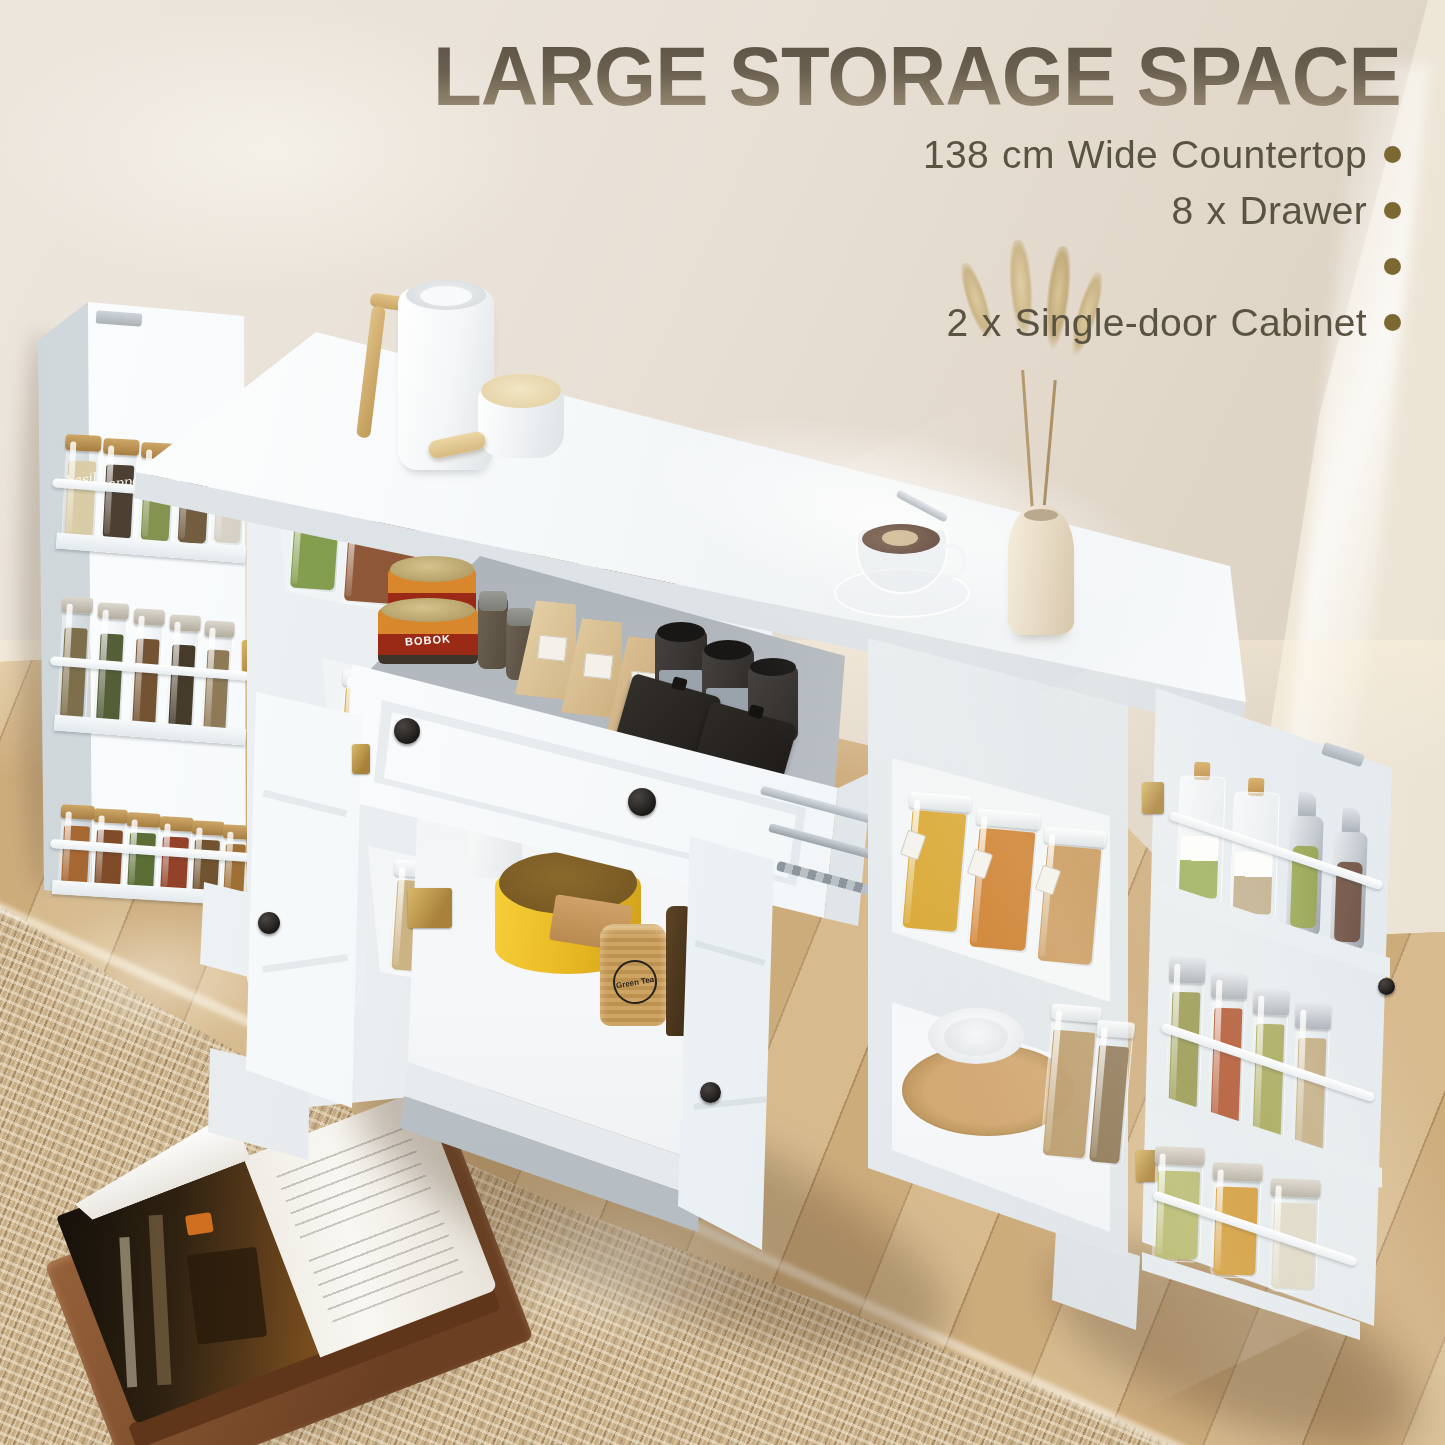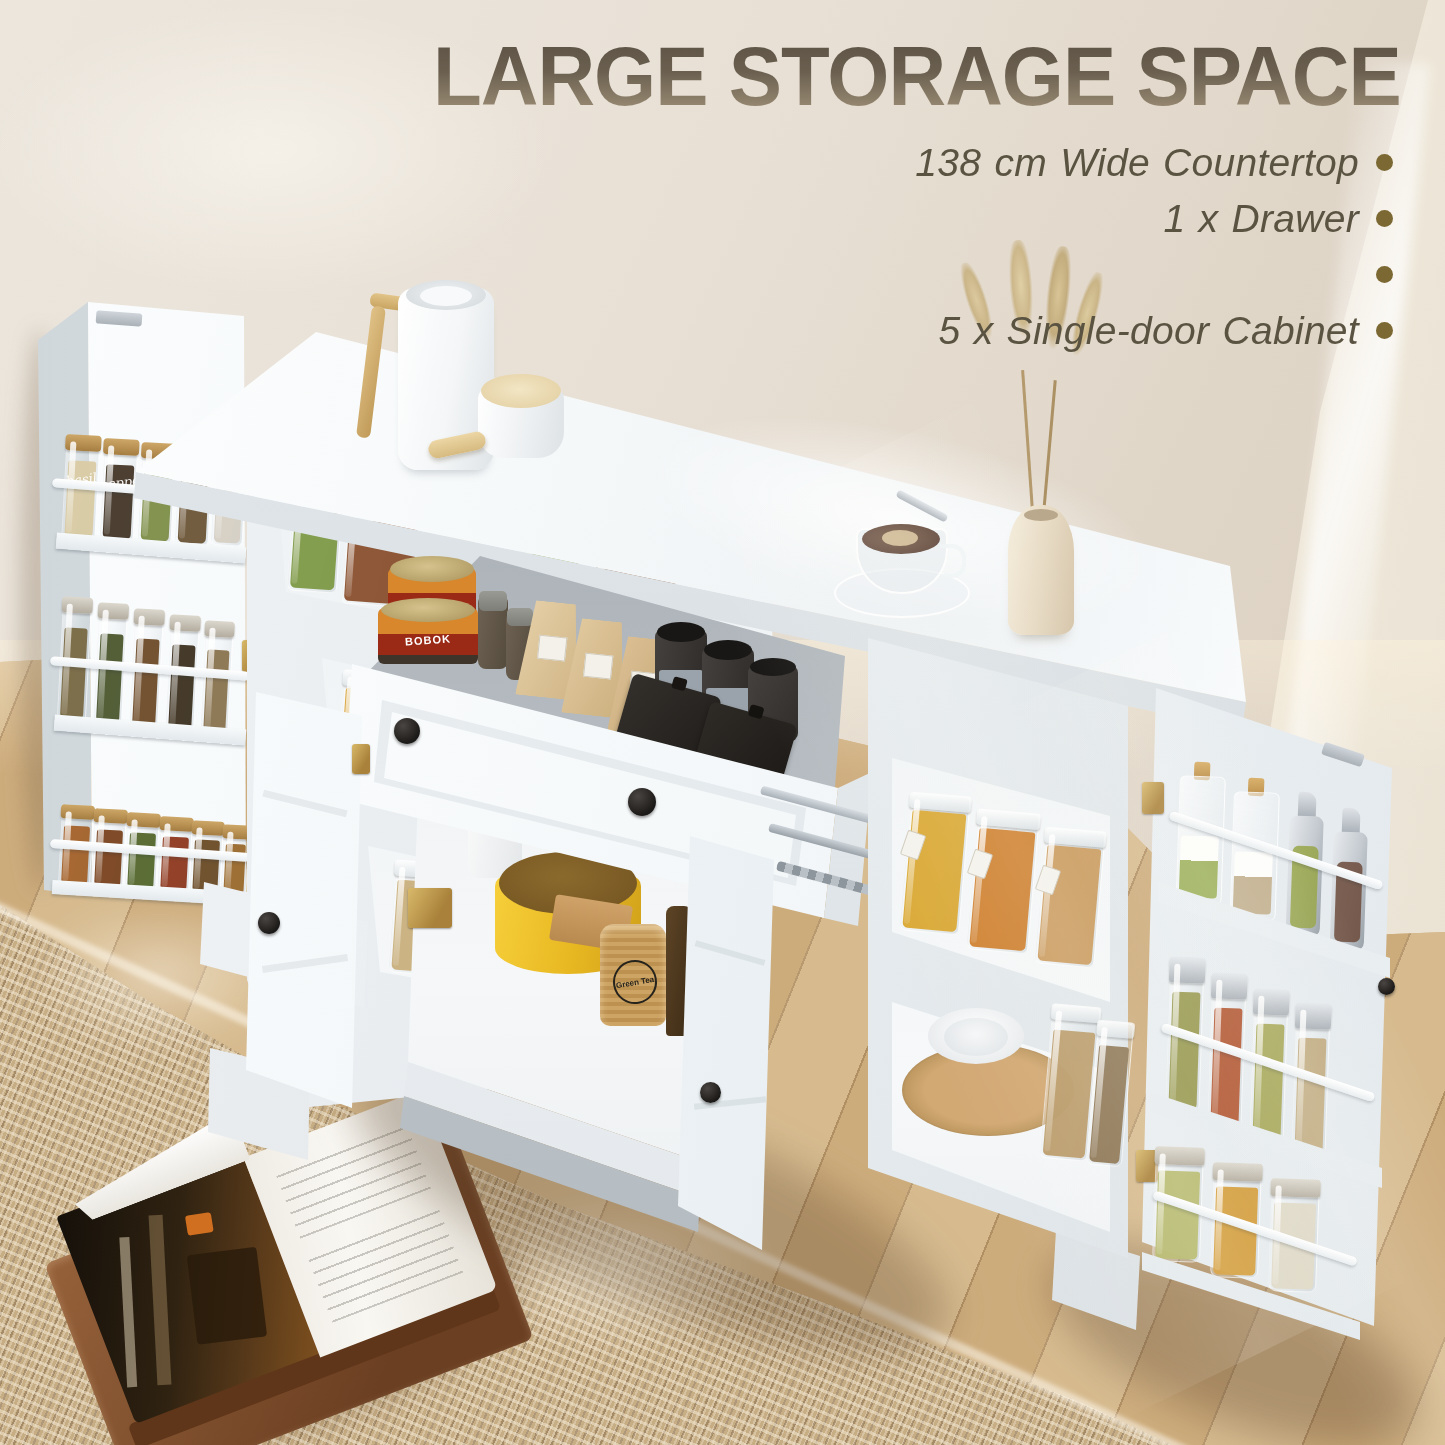--- a/index.html
+++ b/index.html
@@ -64,7 +64,7 @@
             letter-spacing:-1px;transform:scaleX(.95);transform-origin:100% 50%;white-space:nowrap;
             background:linear-gradient(180deg,#5a5042 0%,#6b6050 45%,#a2937a 100%);
             -webkit-background-clip:text;background-clip:text;color:transparent;}
-  .features{position:absolute;top:126px;right:36px;margin:16px;padding:0;list-style:none;text-align:right;font-style:italic;}
+  .features{position:absolute;top:126px;right:36px;margin:8px;padding:0;list-style:none;text-align:right;}
   .features li{margin:0 0 15px 0;font-size:39px;line-height:41px;color:#5a5342;letter-spacing:.3px;word-spacing:2px;white-space:nowrap;}
   .dot{display:inline-block;width:17px;height:17px;border-radius:50%;background:#7b6832;margin-left:17px;vertical-align:middle;position:relative;top:-3px;}
 

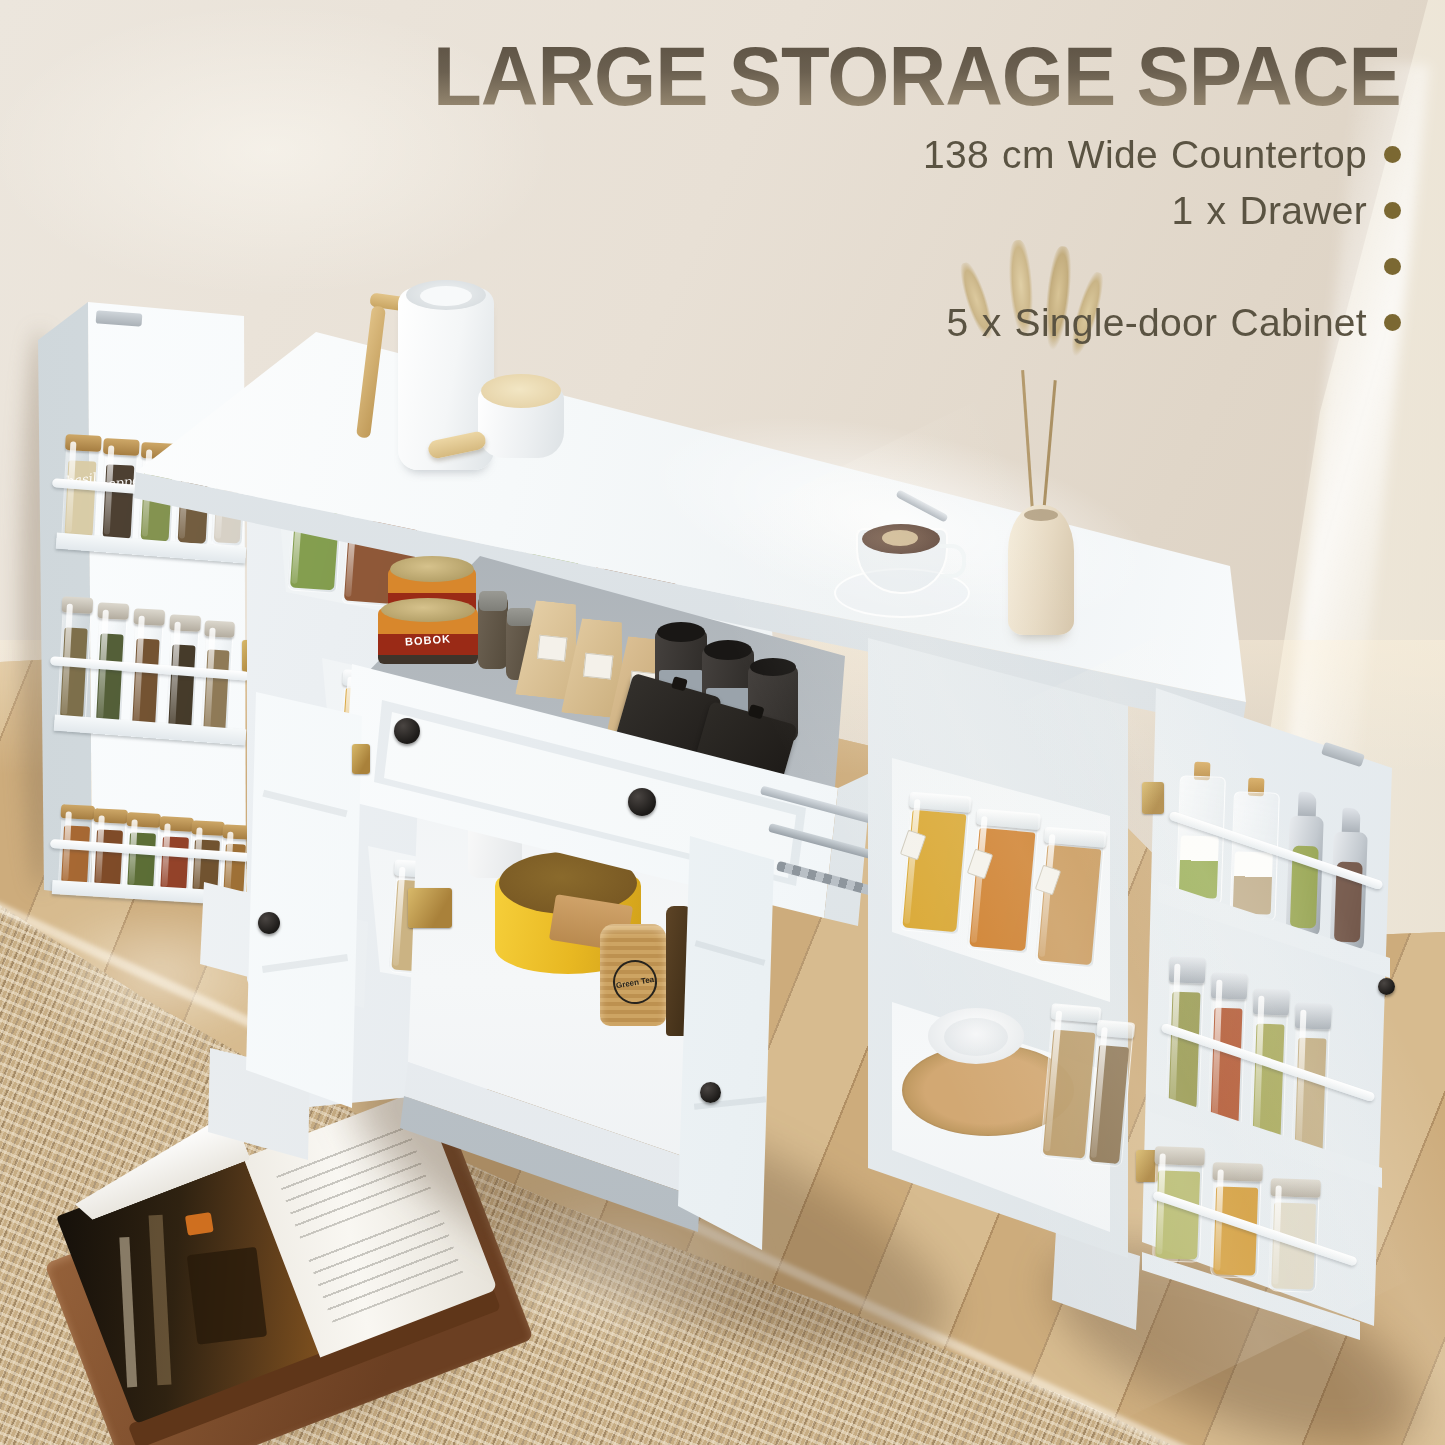--- a/index.html
+++ b/index.html
@@ -494,7 +494,7 @@
   <h1 class="headline">LARGE STORAGE SPACE</h1>
   <ul class="features">
     <li><span>138 cm Wide Countertop</span><span class="dot"></span></li>
-    <li><span>1 x Drawer</span><span class="dot"></span></li>
+    <li><span>8 x Drawer</span><span class="dot"></span></li>
     <li><span class="dot"></span></li>
     <li><span>5 x Single-door Cabinet</span><span class="dot"></span></li>
   </ul>

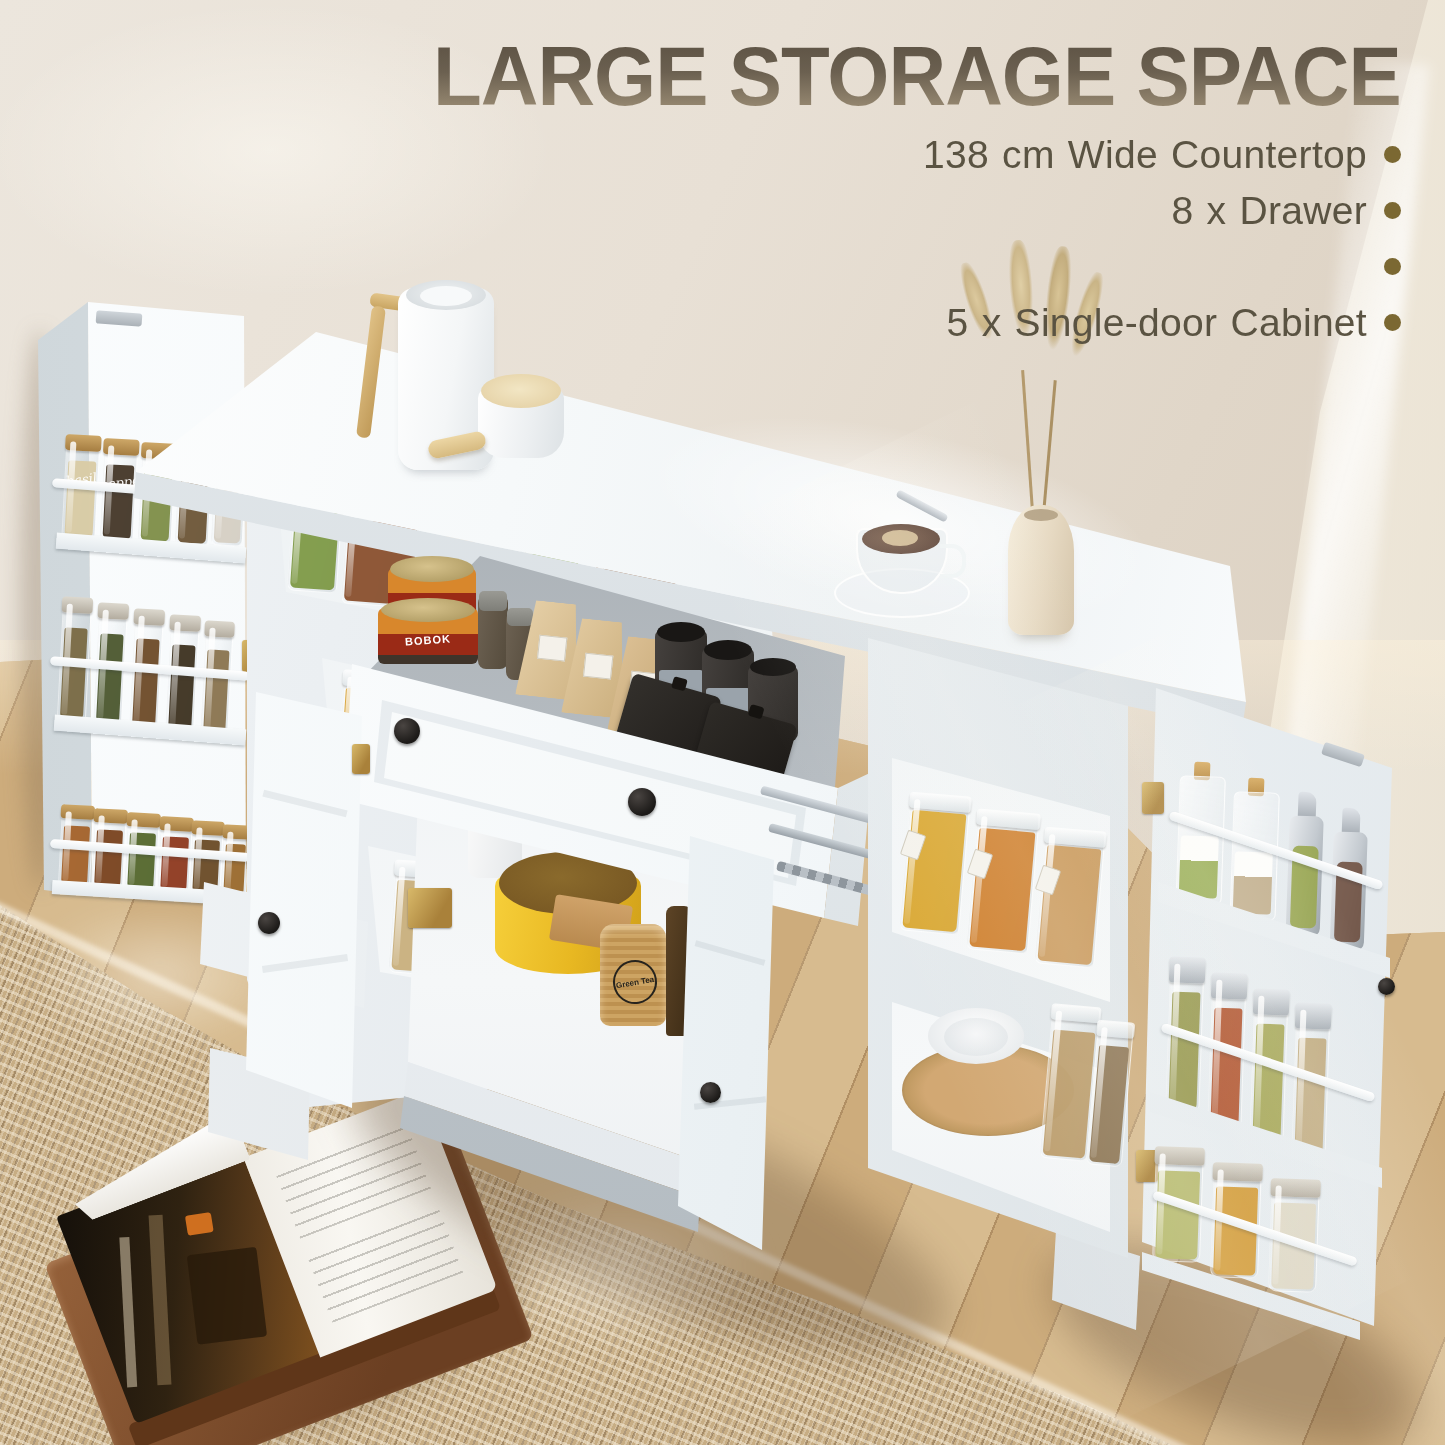--- a/index.html
+++ b/index.html
@@ -496,7 +496,7 @@
     <li><span>138 cm Wide Countertop</span><span class="dot"></span></li>
     <li><span>8 x Drawer</span><span class="dot"></span></li>
     <li><span class="dot"></span></li>
-    <li><span>5 x Single-door Cabinet</span><span class="dot"></span></li>
+    <li><span>2 x Single-door Cabinet</span><span class="dot"></span></li>
   </ul>
 
 </div>

